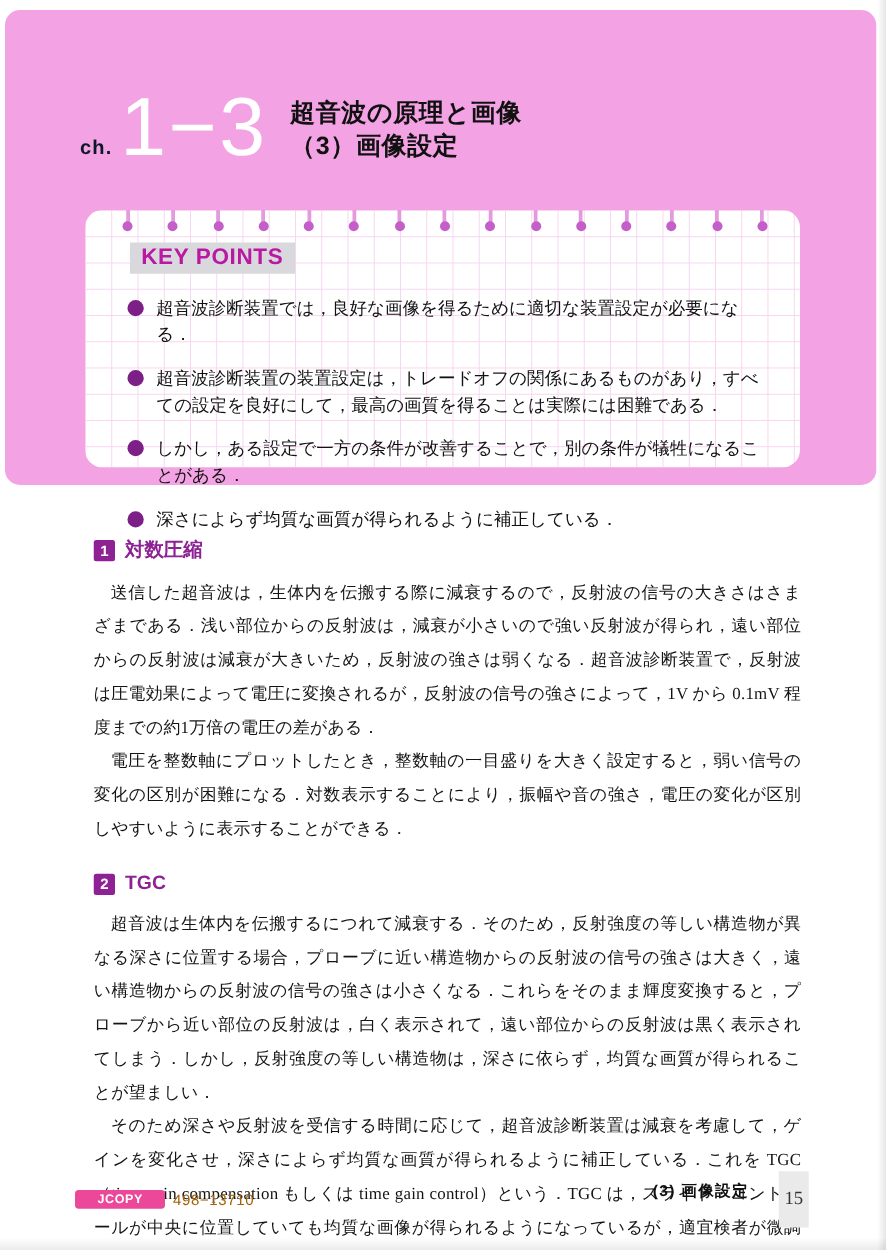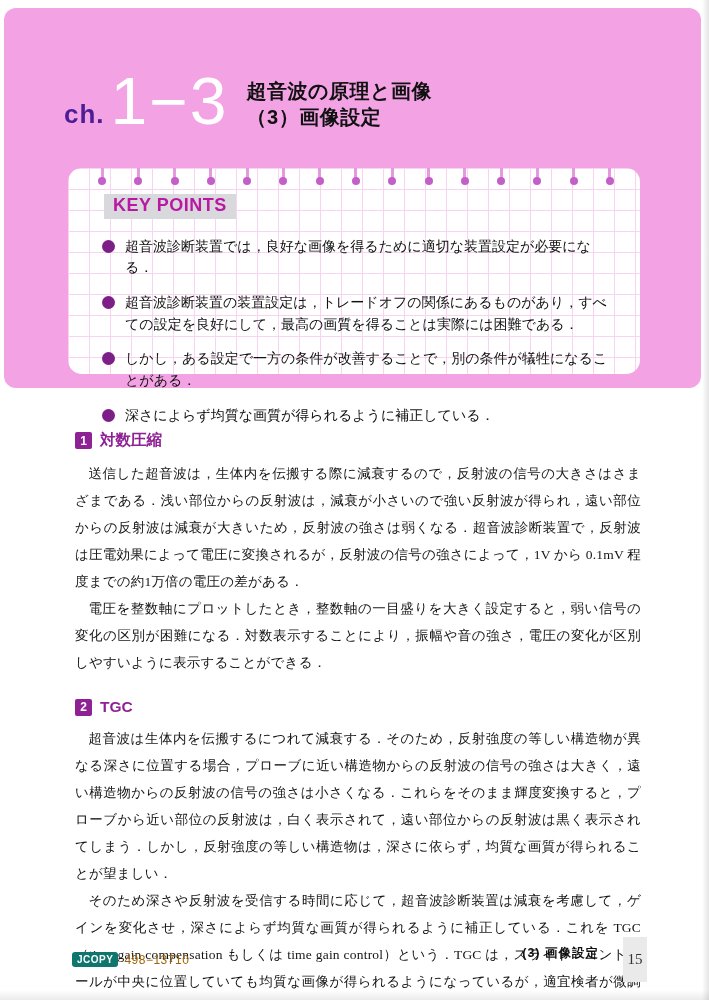--- a/index.html
+++ b/index.html
@@ -18,7 +18,7 @@
     display:flex; align-items:flex-end;
   }
   .chapter-label {
-    color:#4c1d95; font-size:26px; font-weight:600; line-height:1;
+    color:#0f172a; font-size:16px; font-weight:600; line-height:1;
     padding-bottom:6px; letter-spacing:1px;
   }
   .chapter-number {

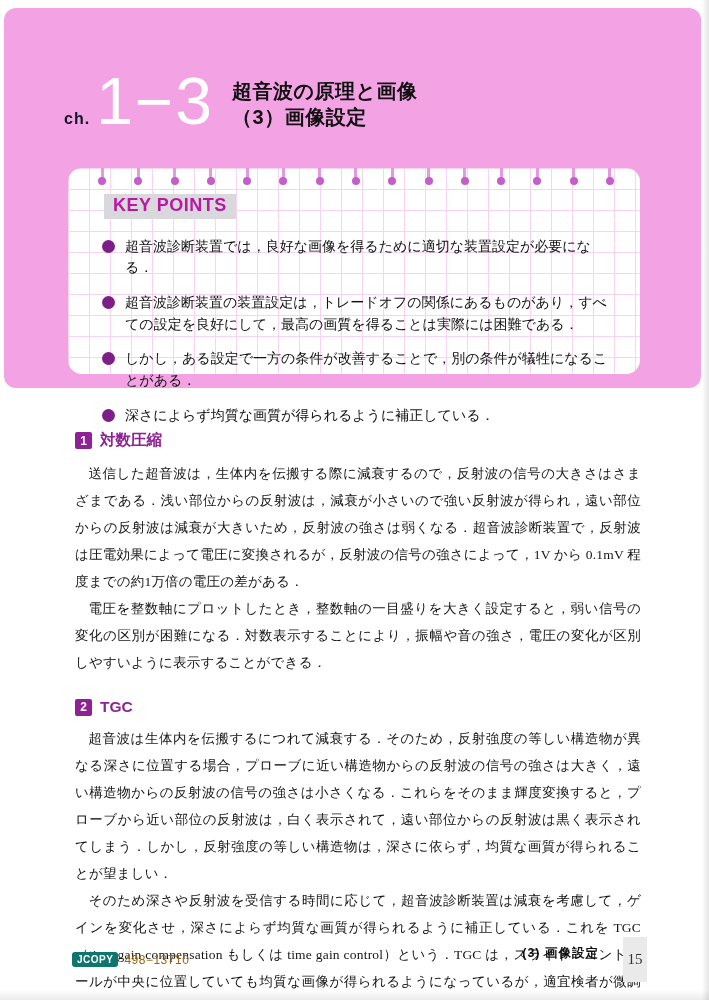--- a/index.html
+++ b/index.html
@@ -91,8 +91,8 @@
     display:flex; align-items:center; gap:6px;
   }
   .jcopy-badge {
-    background:#0f766e; color:#fff; font-weight:bold; font-size:10px;
-    padding:2px 5px; border-radius:3px; letter-spacing:0.5px; line-height:1.1;margin-left:12px;
+    background:#ec4899; color:#fff; font-weight:bold; font-size:10px;
+    padding:2px 18px; border-radius:3px; letter-spacing:0.5px; line-height:1.1;
   }
   .jcopy-code {
     font-family:Liberation Sans, sans-serif;

